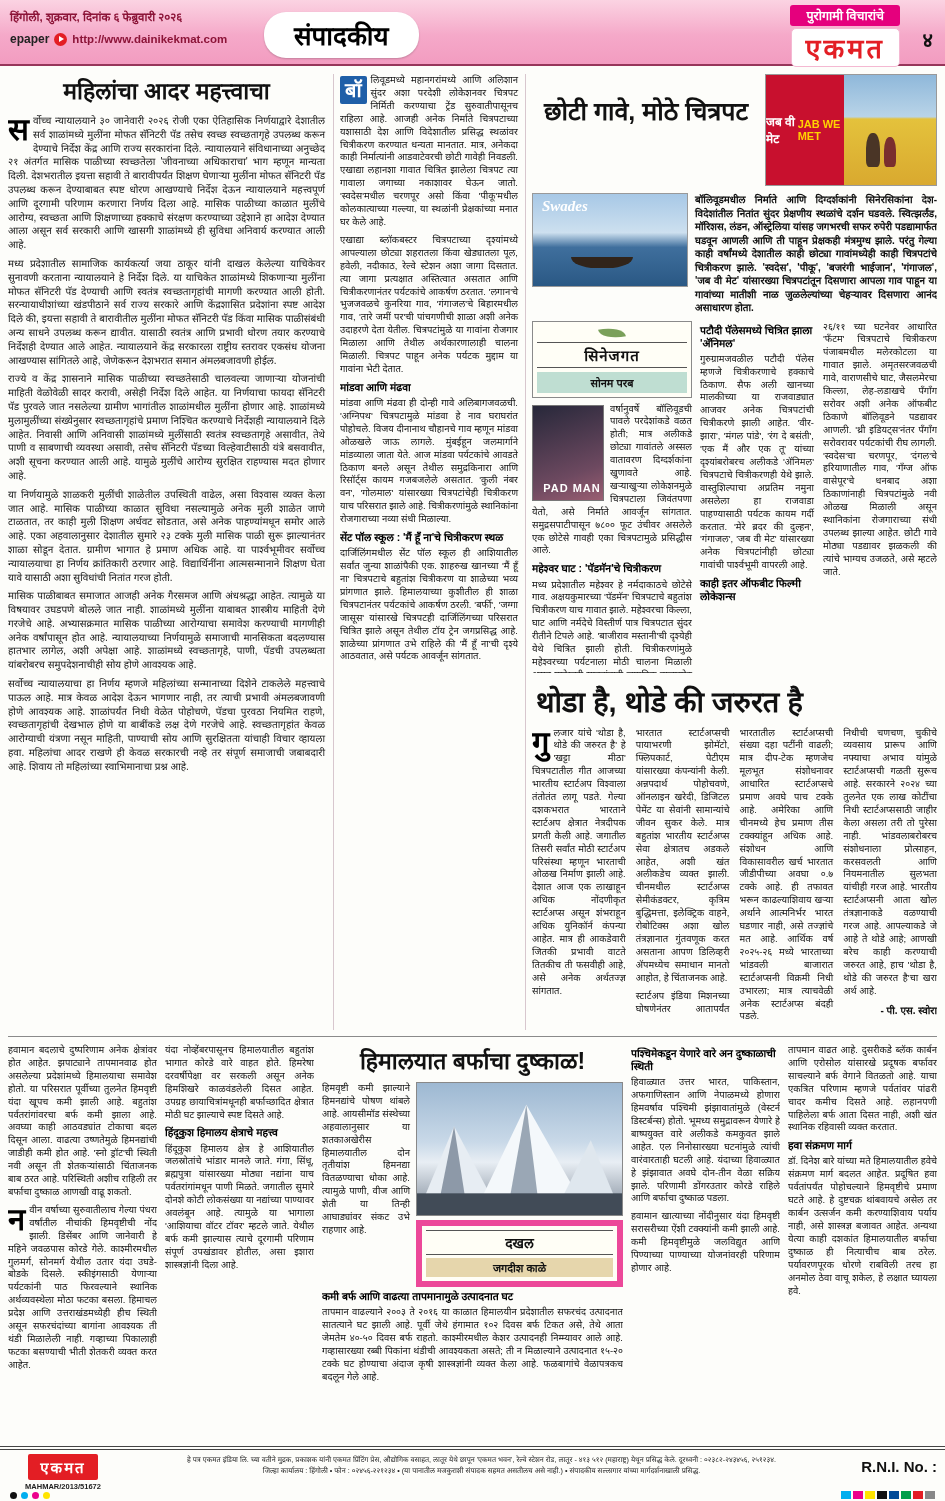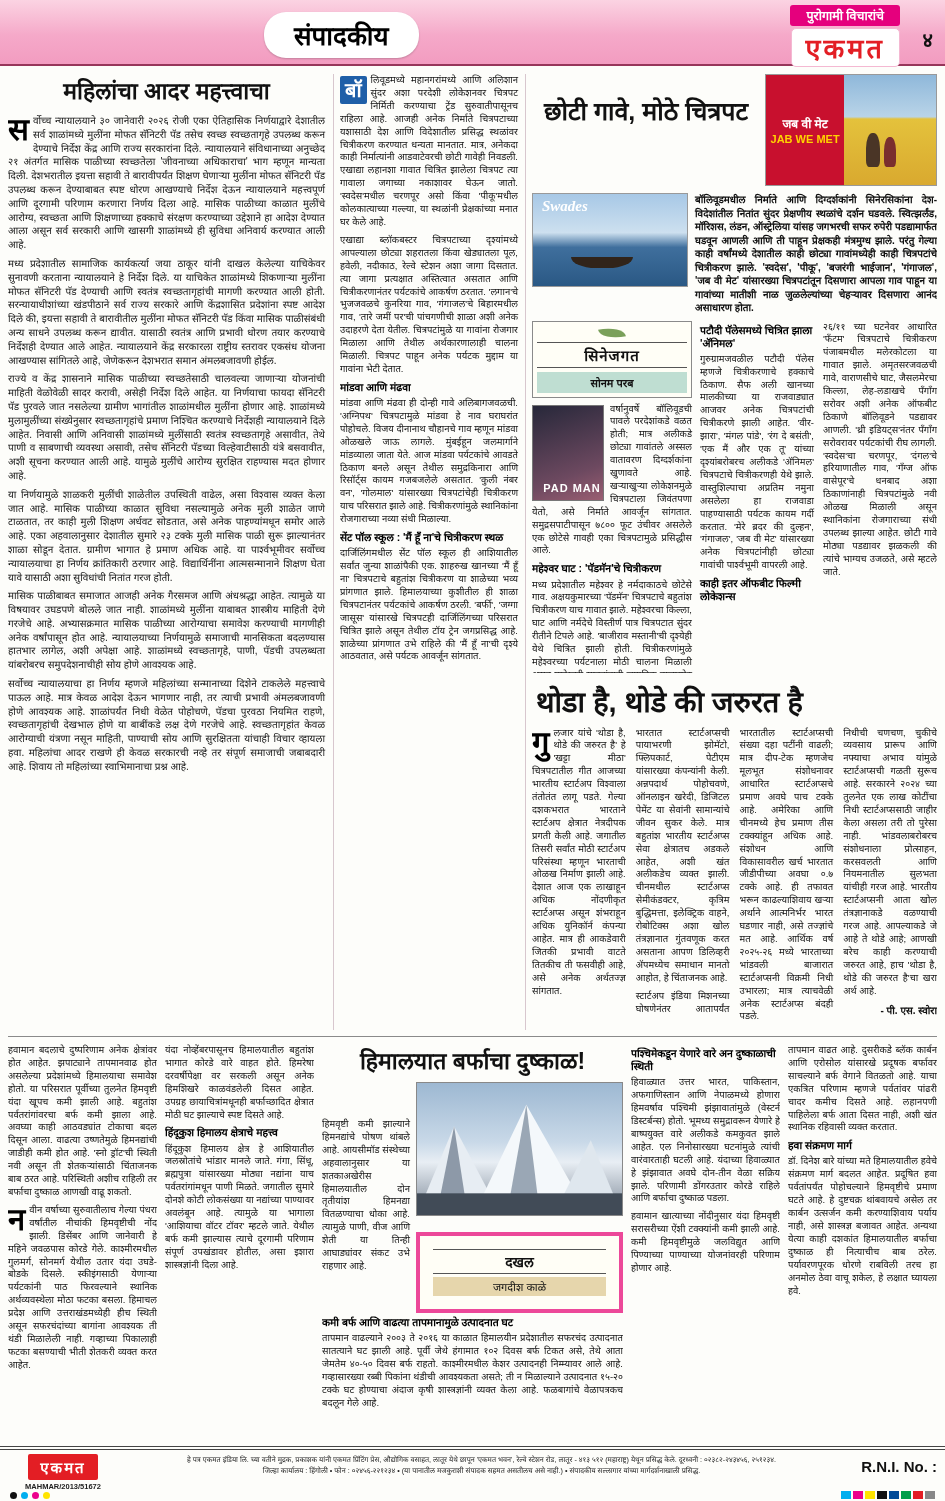--- a/index.html
+++ b/index.html
@@ -100,6 +100,16 @@
 <div class="page">
 
   <header class="masthead-bar">
+    <div class="dateline-block">
+      <div class="dateline">हिंगोली, शुक्रवार, दिनांक ६ फेब्रुवारी २०२६</div>
+      <div class="epaper-row">
+        <span class="epaper-label">epaper</span>
+        <span class="epaper-icon">
+            <span class="tri"></span>
+          </span>
+        <a class="epaper-url">http://www.dainikekmat.com</a>
+      </div>
+    </div>
     <div class="section-pill">संपादकीय</div>
     <div class="masthead-right">
       <div class="tagline">पुरोगामी विचारांचे</div><br>

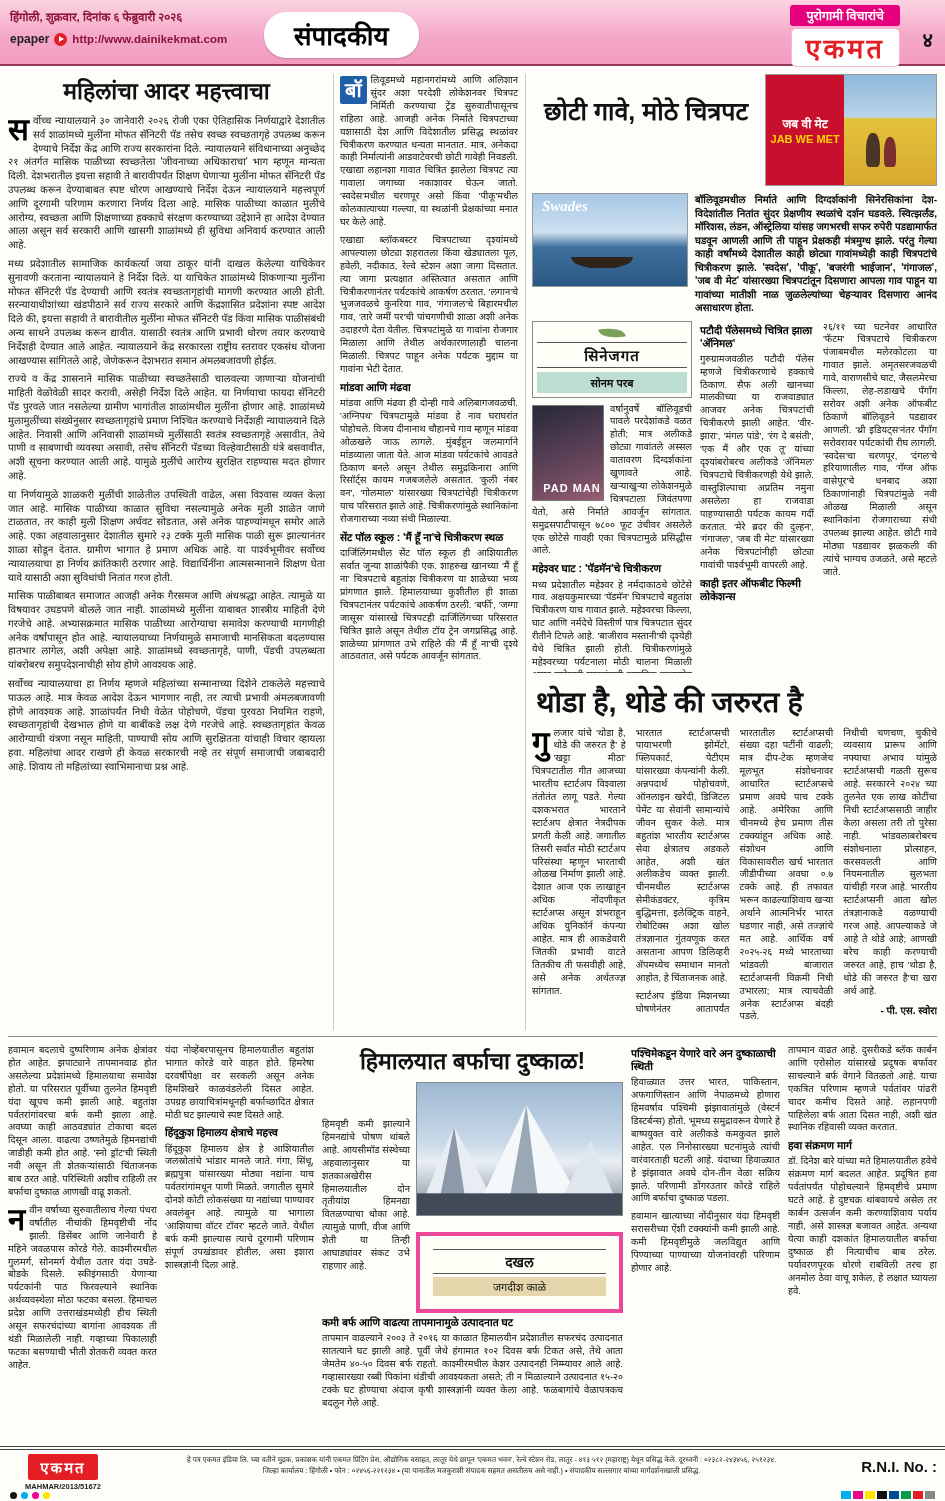--- a/index.html
+++ b/index.html
@@ -43,7 +43,7 @@
   .vr-row1 { display:flex; gap:5px; height:114px;justify-content:space-between; }
   .h-villages { flex:1; font-size:25px; font-weight:bold; text-align:center; line-height:1.1; padding-top:24px; }
   .img-jwm { width:172px; height:112px; display:flex; border:1px solid #999; overflow:hidden; }
-  .jwm-banner { width:46%; background:#c8102e; color:#fff; display:flex; flex-direction:column; align-items:center; justify-content:center; gap:1px; }
+  .jwm-banner { width:46%; background:#c8102e; color:#fff; display:flex; flex-direction:row; align-items:center; justify-content:center; gap:1px; }
   .jwm-hi { font-size:12px; font-weight:bold; color:#fff; }
   .jwm-en { font-size:11px; font-weight:bold; color:#ffd200; }
   .jwm-photo { flex:1; position:relative; background:linear-gradient(180deg,#8fb8da 0%, #b9d4e8 38%, #e4c23c 40%, #d9a92f 100%); }

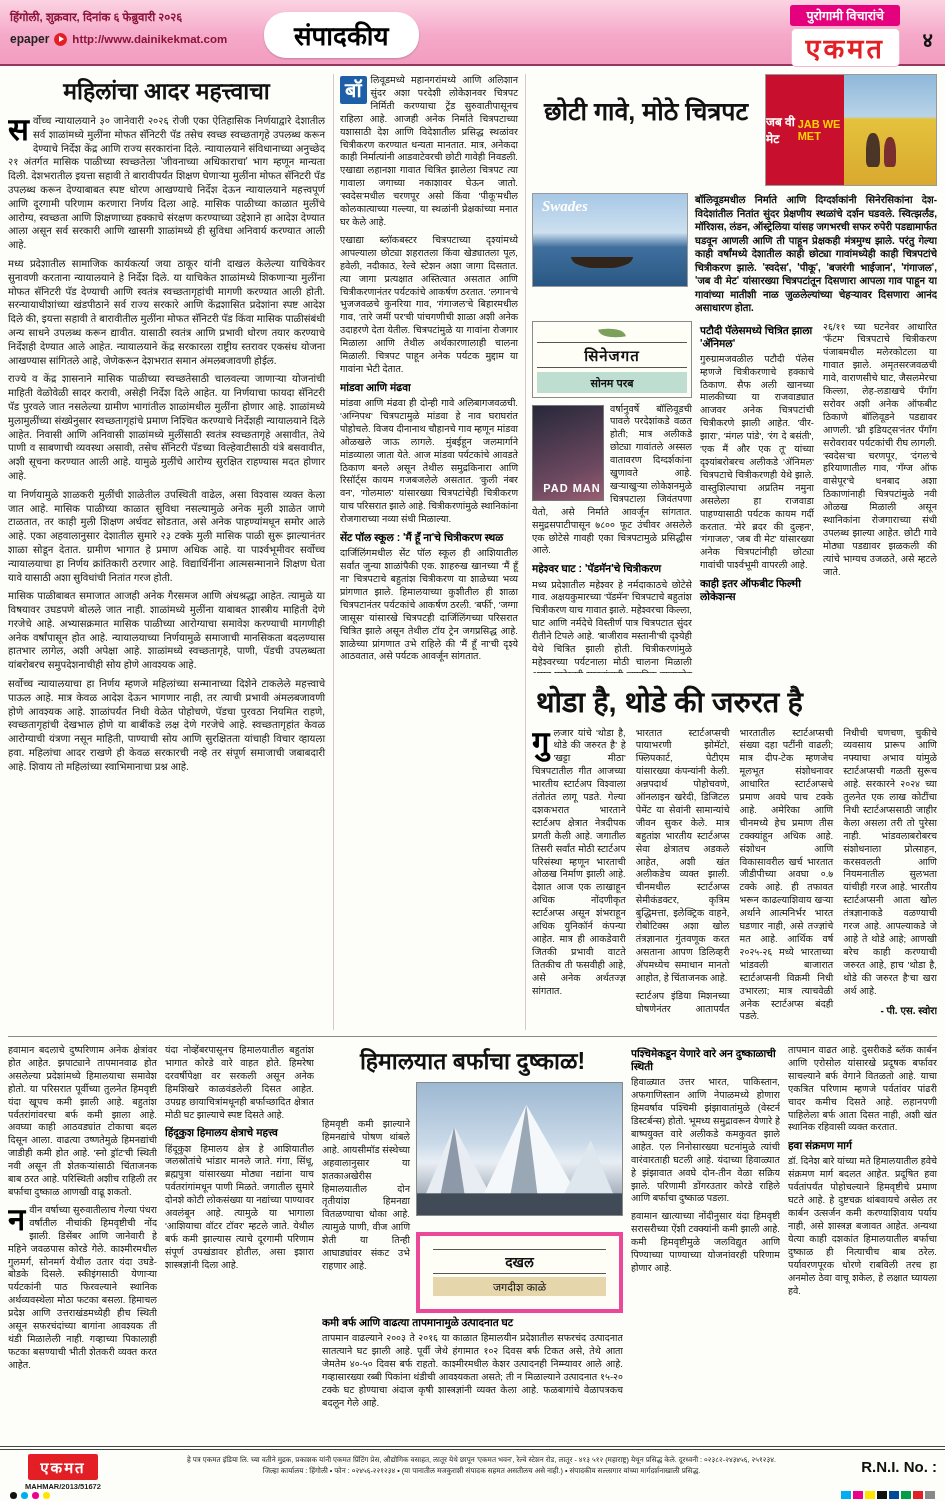--- a/index.html
+++ b/index.html
@@ -73,7 +73,7 @@
   .hcol.center { flex:1; overflow:hidden; }
   .h-him { font-size:23px; font-weight:bold; text-align:center; margin-bottom:6px; }
   .hc-row { display:flex; gap:6px; }
-  .hc-row .side { width:88px; flex:0 0 88px;margin-top:36px; }
+  .hc-row .side { width:88px; flex:0 0 88px; }
   .hc-stack { flex:1; }
   .img-mountain { width:100%; height:134px; border:1px solid #888; position:relative; overflow:hidden; background:linear-gradient(180deg,#9db8d2 0%, #c9d9e8 45%, #e8eef4 60%, #7b8796 100%); }
   .img-mountain svg { position:absolute; inset:0; width:100%; height:100%; }

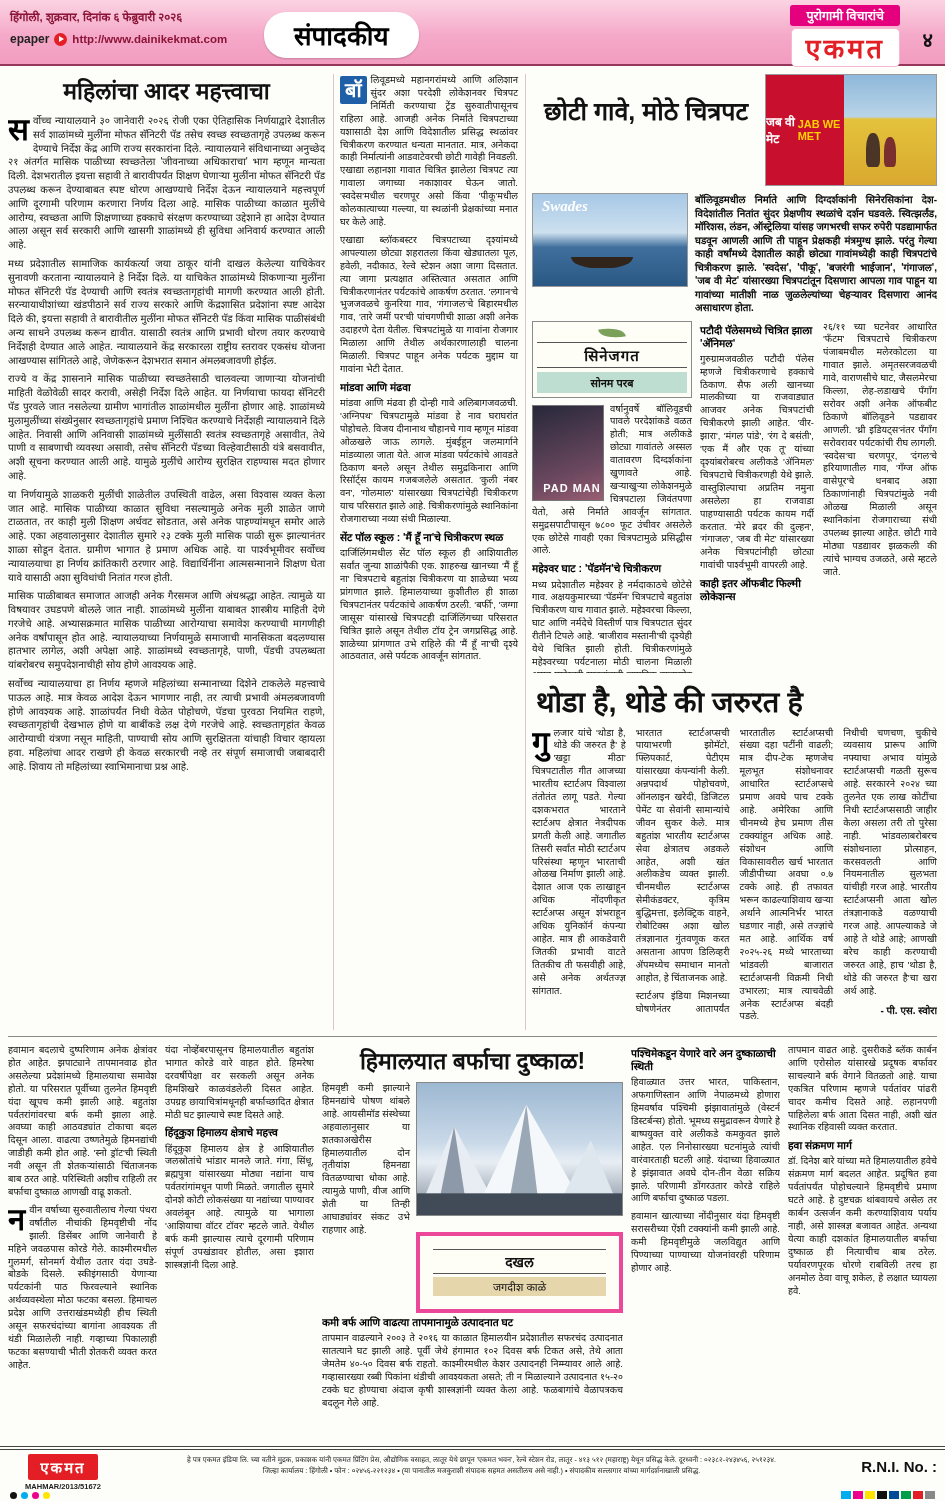--- a/index.html
+++ b/index.html
@@ -77,7 +77,7 @@
   .hc-stack { flex:1; }
   .img-mountain { width:100%; height:134px; border:1px solid #888; position:relative; overflow:hidden; background:linear-gradient(180deg,#9db8d2 0%, #c9d9e8 45%, #e8eef4 60%, #7b8796 100%); }
   .img-mountain svg { position:absolute; inset:0; width:100%; height:100%; }
-  .dakhal-box { border:4px solid #ec4899; text-align:center; padding:13px; margin-top:16px; background:#fffef6; }
+  .dakhal-box { border:6px solid #ec4899; text-align:center; padding:4px; margin-top:4px; background:#fffef6; }
   .dk-title { font-size:14px; font-weight:bold; border-top:1px solid #555; border-bottom:1px solid #555; padding:2px 0; }
   .dk-author { margin-top:3px; background:#e6d6ac; font-size:11px; font-weight:normal; padding:2px 0; }
 

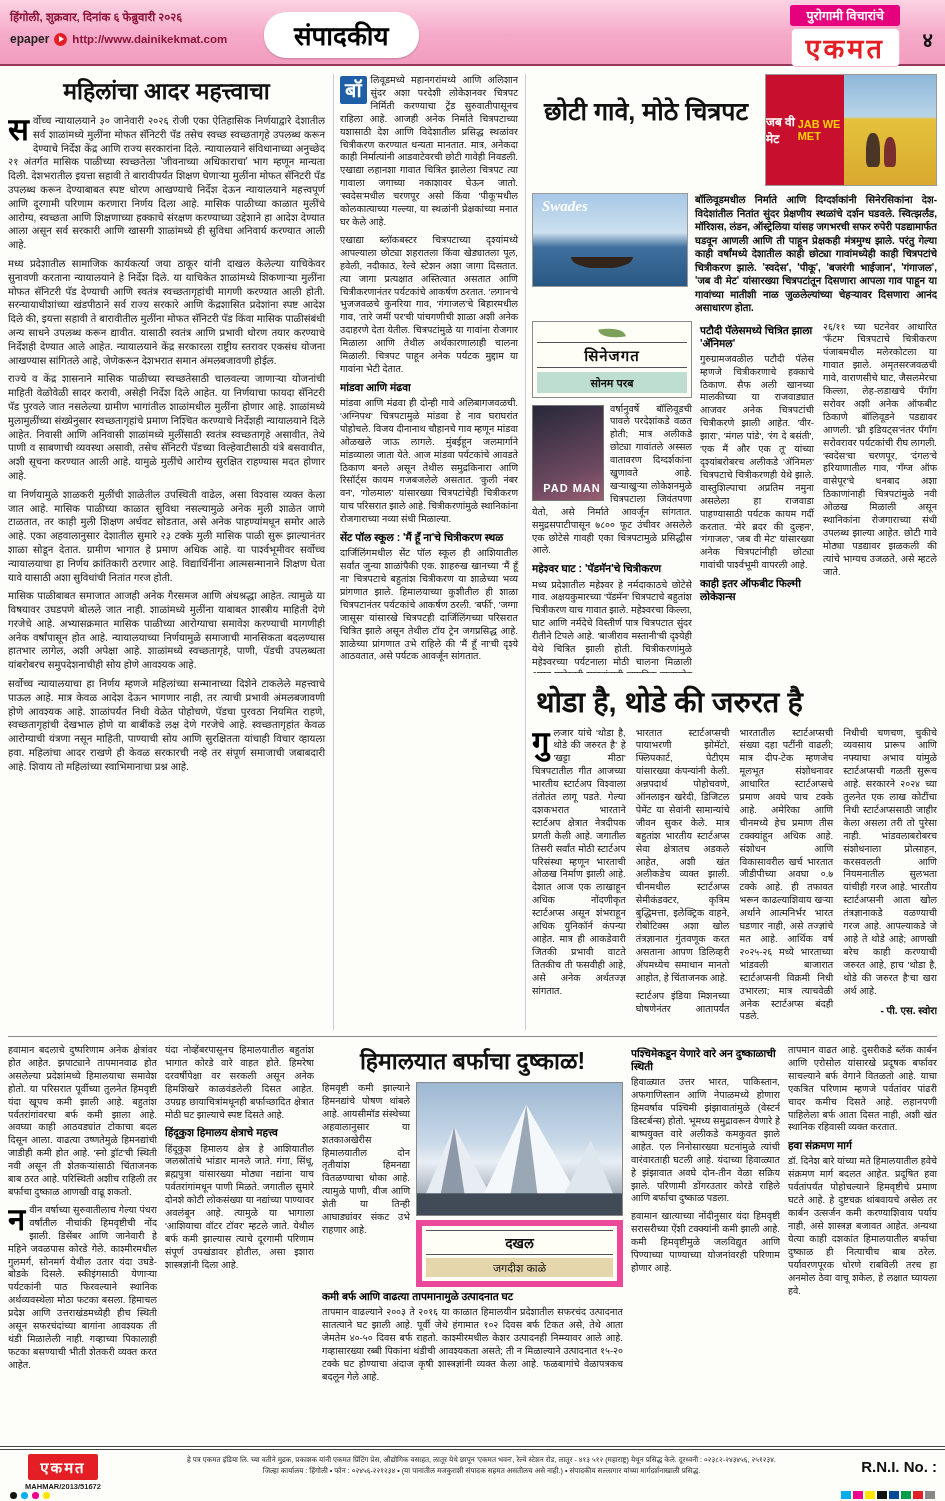--- a/index.html
+++ b/index.html
@@ -79,7 +79,7 @@
   .img-mountain svg { position:absolute; inset:0; width:100%; height:100%; }
   .dakhal-box { border:6px solid #ec4899; text-align:center; padding:4px; margin-top:4px; background:#fffef6; }
   .dk-title { font-size:14px; font-weight:bold; border-top:1px solid #555; border-bottom:1px solid #555; padding:2px 0; }
-  .dk-author { margin-top:3px; background:#e6d6ac; font-size:11px; font-weight:normal; padding:2px 0; }
+  .dk-author { margin-top:3px; background:#e6d6ac; font-size:11px; font-weight:bold; padding:2px 0; }
 
   
   .footer { position:absolute; left:0; top:1446px; width:945px; height:55px; border-top:4px double #444; padding:4px 8px 2px; display:flex; gap:10px; align-items:flex-start; background:#fdfdfa; }

